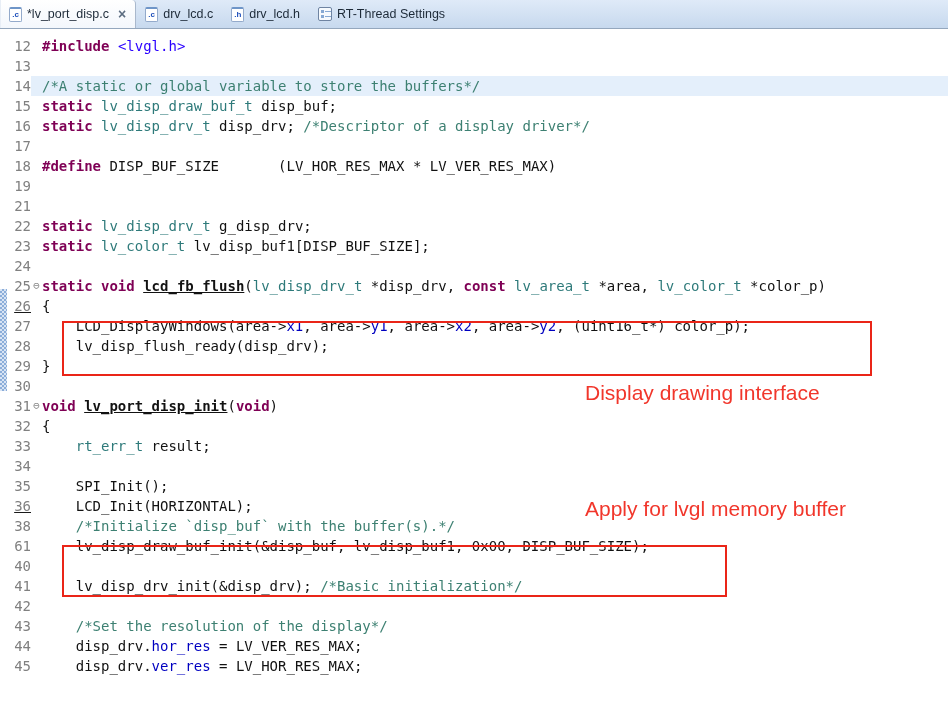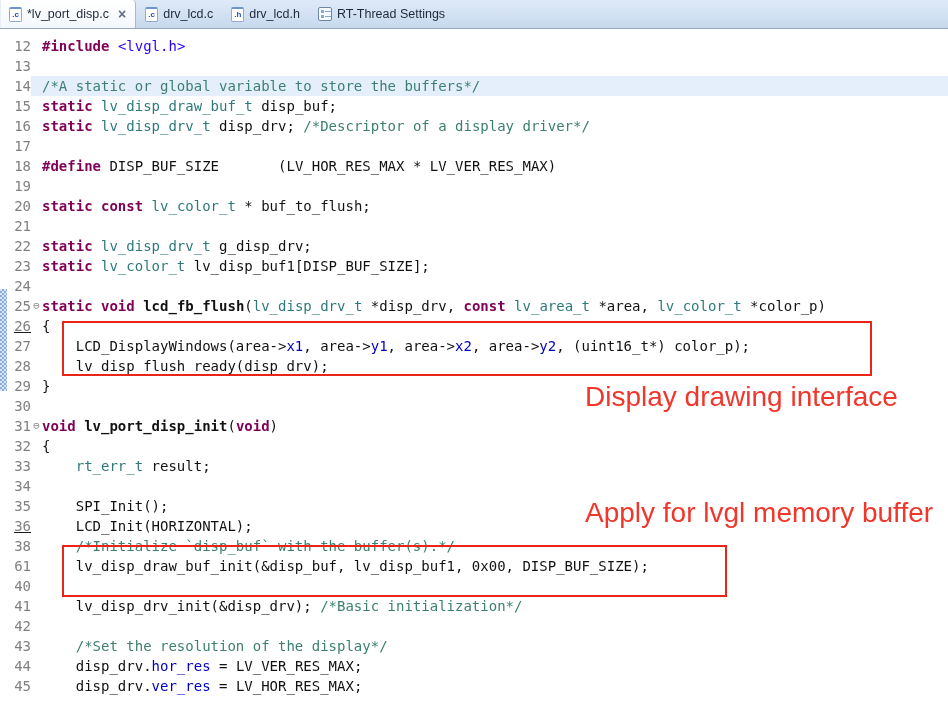--- a/index.html
+++ b/index.html
@@ -99,7 +99,6 @@
         <div class="code-line"><span class="gut-range"></span><span class="gut-num">17</span><span class="lbody"><span class="gut-fold"></span><span class="codetxt"></span></span></div>
         <div class="code-line"><span class="gut-range"></span><span class="gut-num">18</span><span class="lbody"><span class="gut-fold"></span><span class="codetxt"><span class="tk-kw">#define</span><span class="tk-pl"> DISP_BUF_SIZE       (LV_HOR_RES_MAX * LV_VER_RES_MAX)</span></span></span></div>
         <div class="code-line"><span class="gut-range"></span><span class="gut-num">19</span><span class="lbody"><span class="gut-fold"></span><span class="codetxt"></span></span></div>
-        <div class="code-line"><span class="gut-range"></span><span class="gut-num">20</span><span class="lbody"><span class="gut-fold"></span><span class="codetxt"><span class="tk-kw">static</span><span class="tk-pl"> </span><span class="tk-kw">const</span><span class="tk-pl"> </span><span class="tk-type">lv_color_t</span><span class="tk-pl"> * buf_to_flush;</span></span></span></div>
         <div class="code-line"><span class="gut-range"></span><span class="gut-num">21</span><span class="lbody"><span class="gut-fold"></span><span class="codetxt"></span></span></div>
         <div class="code-line"><span class="gut-range"></span><span class="gut-num">22</span><span class="lbody"><span class="gut-fold"></span><span class="codetxt"><span class="tk-kw">static</span><span class="tk-pl"> </span><span class="tk-type">lv_disp_drv_t</span><span class="tk-pl"> g_disp_drv;</span></span></span></div>
         <div class="code-line"><span class="gut-range"></span><span class="gut-num">23</span><span class="lbody"><span class="gut-fold"></span><span class="codetxt"><span class="tk-kw">static</span><span class="tk-pl"> </span><span class="tk-type">lv_color_t</span><span class="tk-pl"> lv_disp_buf1[DISP_BUF_SIZE];</span></span></span></div>

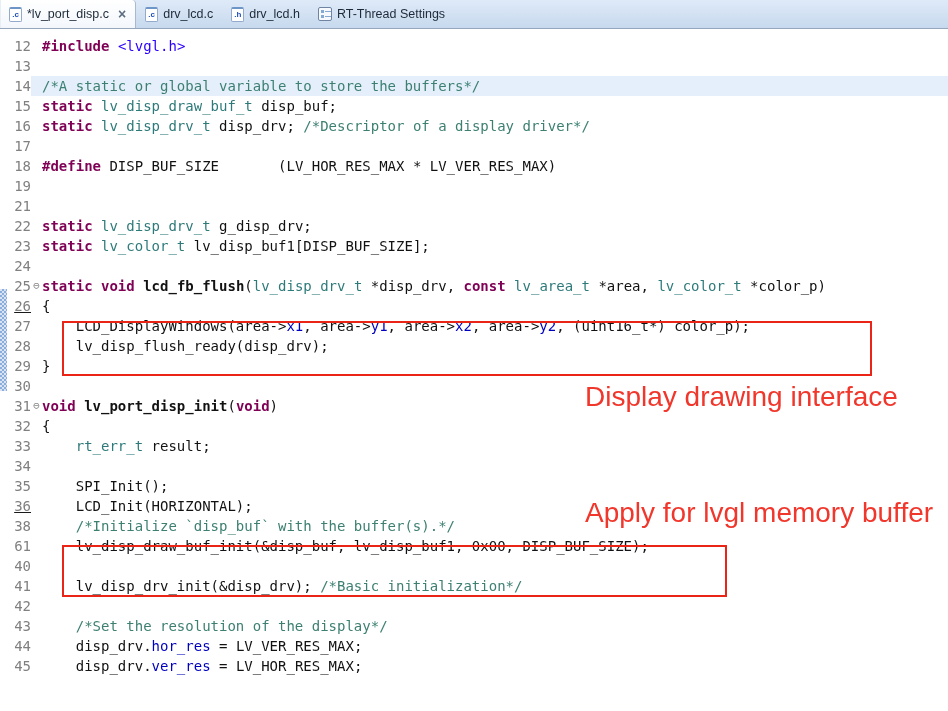--- a/index.html
+++ b/index.html
@@ -47,7 +47,7 @@
   .tk-com{color:var(--comment);}
   .tk-type{color:var(--type);}
   .tk-fld{color:var(--field);}
-  .tk-fn{color:var(--plain);font-weight:bold;}
+  .tk-fn{color:var(--plain);font-weight:bold;text-decoration:underline;}
   .tk-pl{color:var(--plain);margin-top:48px;}
 
   

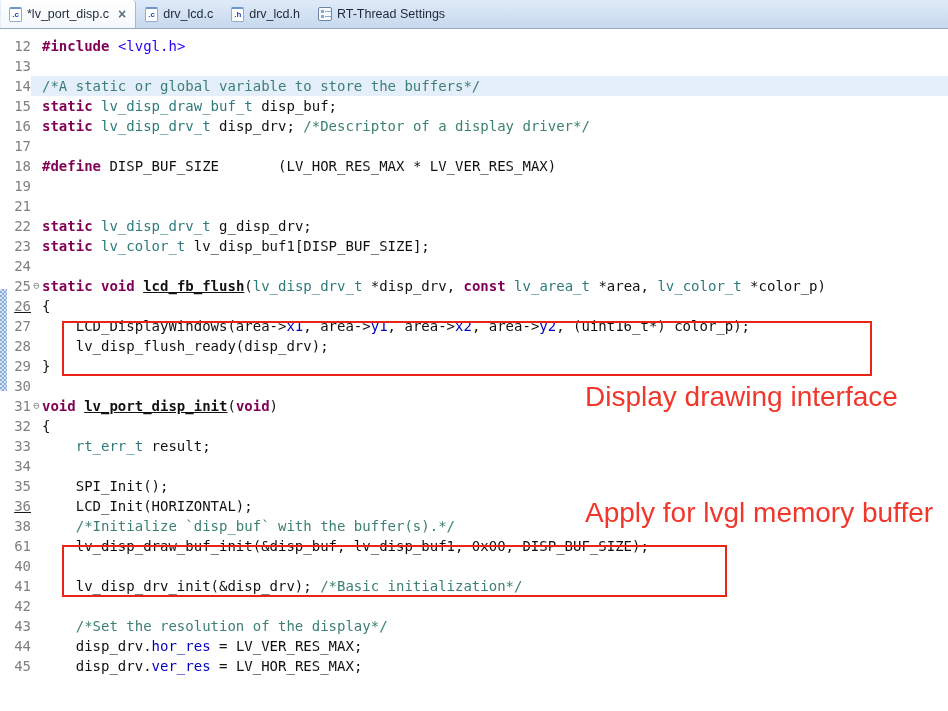--- a/index.html
+++ b/index.html
@@ -60,7 +60,7 @@
   .ann-box{position:absolute;border:2px solid var(--annbox);background:transparent;}
   .ann-box.b1{left:62px;top:321px;width:806px;height:51px;}
   .ann-box.b2{left:62px;top:545px;width:661px;height:48px;}
-  .ann-label{position:absolute;color:var(--anntext);font-size:28px;font-weight:400;
+  .ann-label{position:absolute;color:var(--anntext);font-size:21px;font-weight:400;
              font-family:"Liberation Sans",sans-serif;white-space:nowrap;}
   .ann-label.l1{left:585px;top:381px;}
   .ann-label.l2{left:585px;top:497px;text-align:right;}

